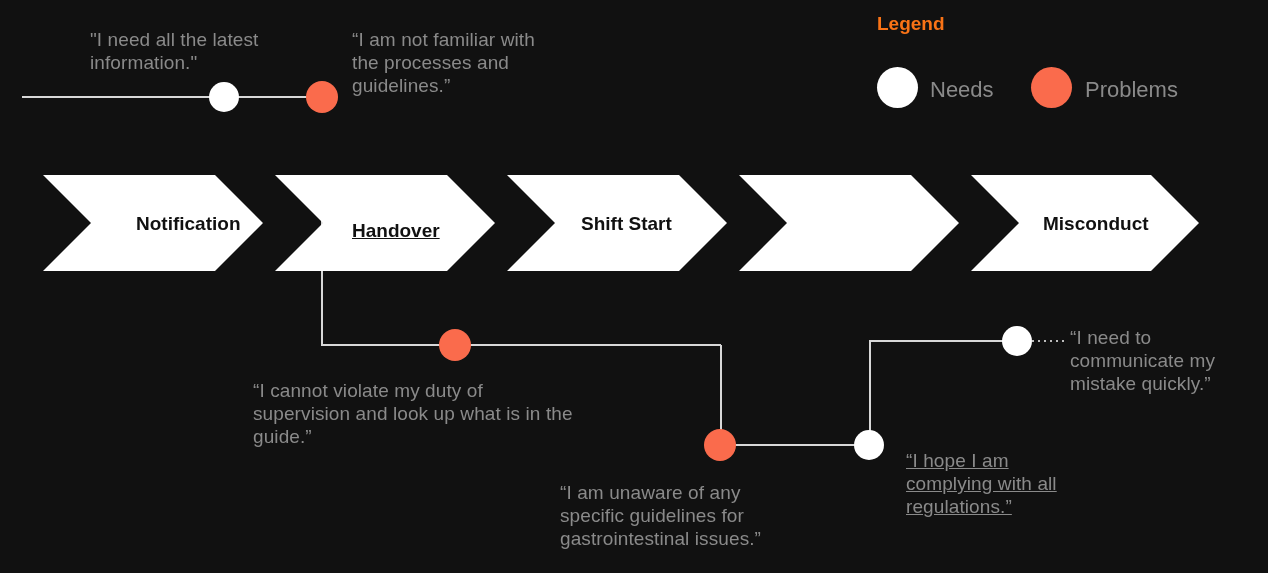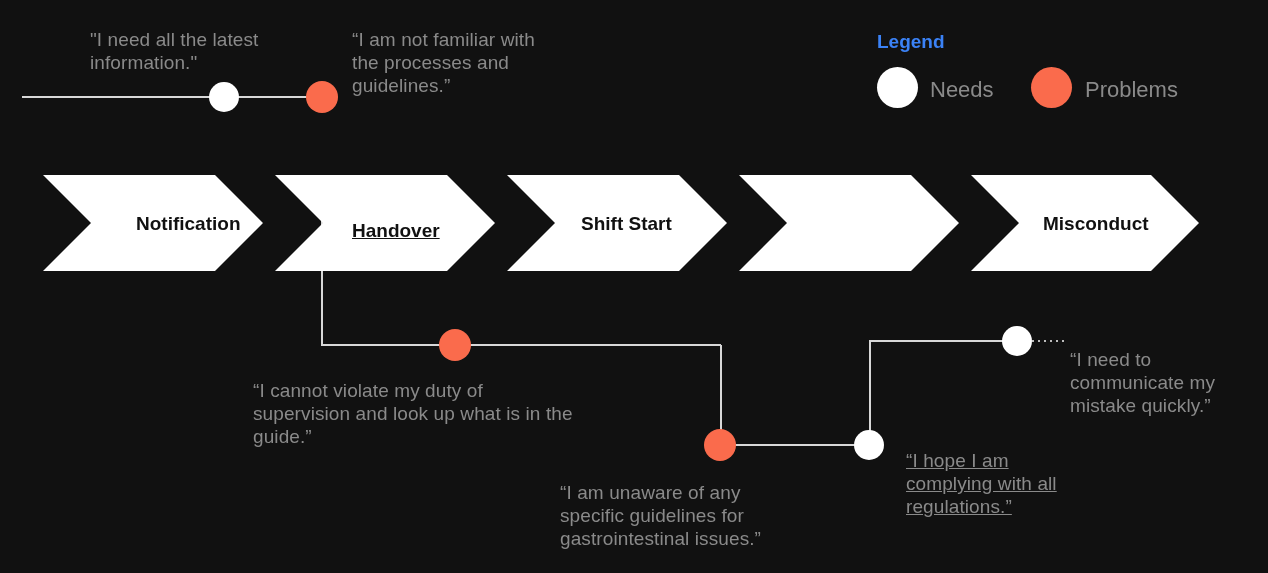--- a/index.html
+++ b/index.html
@@ -45,8 +45,8 @@
   .legend-title {
     position: absolute;
     left: 877px;
-    top: 31px;
-    color: #3b82f6;
+    top: 13px;
+    color: #f97316;
     font-size: 19px;
     font-weight: 700;
   }

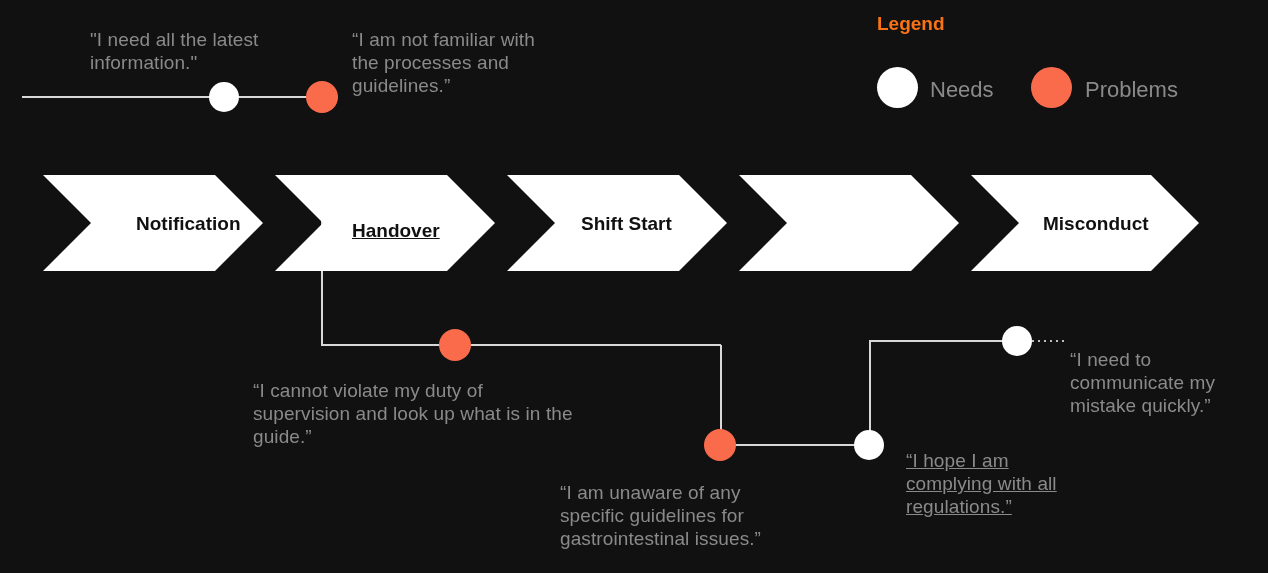--- a/index.html
+++ b/index.html
@@ -115,7 +115,7 @@
   <div class="quote" style="left:906px; top:449px; width:230px;text-decoration:underline;">“I hope I am
 complying with all
 regulations.”</div>
-  <div class="quote" style="left:1070px; top:326px; width:195px;margin-top:22px;">“I need to
+  <div class="quote" style="left:1070px; top:326px; width:195px;">“I need to
 communicate my
 mistake quickly.”</div>
 

